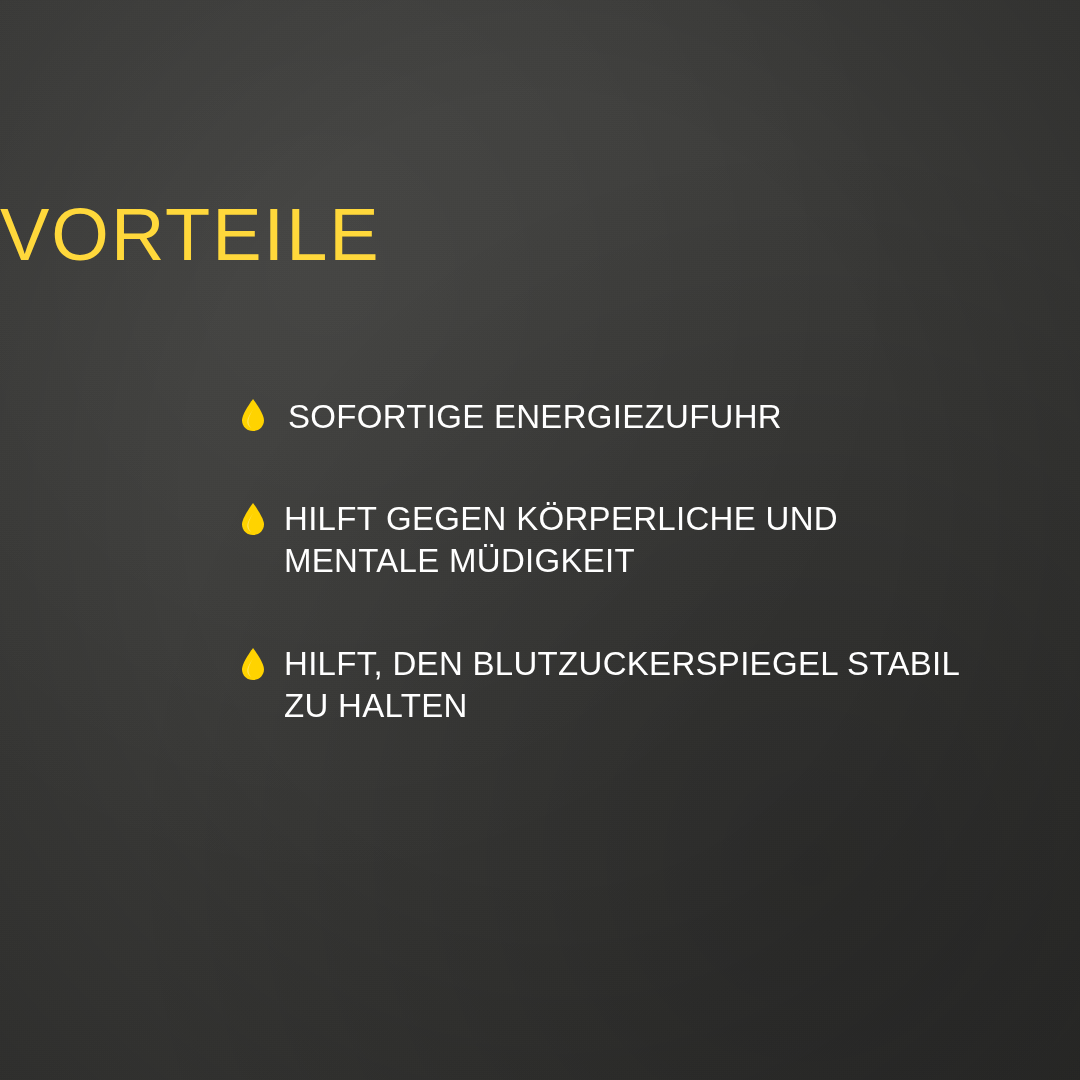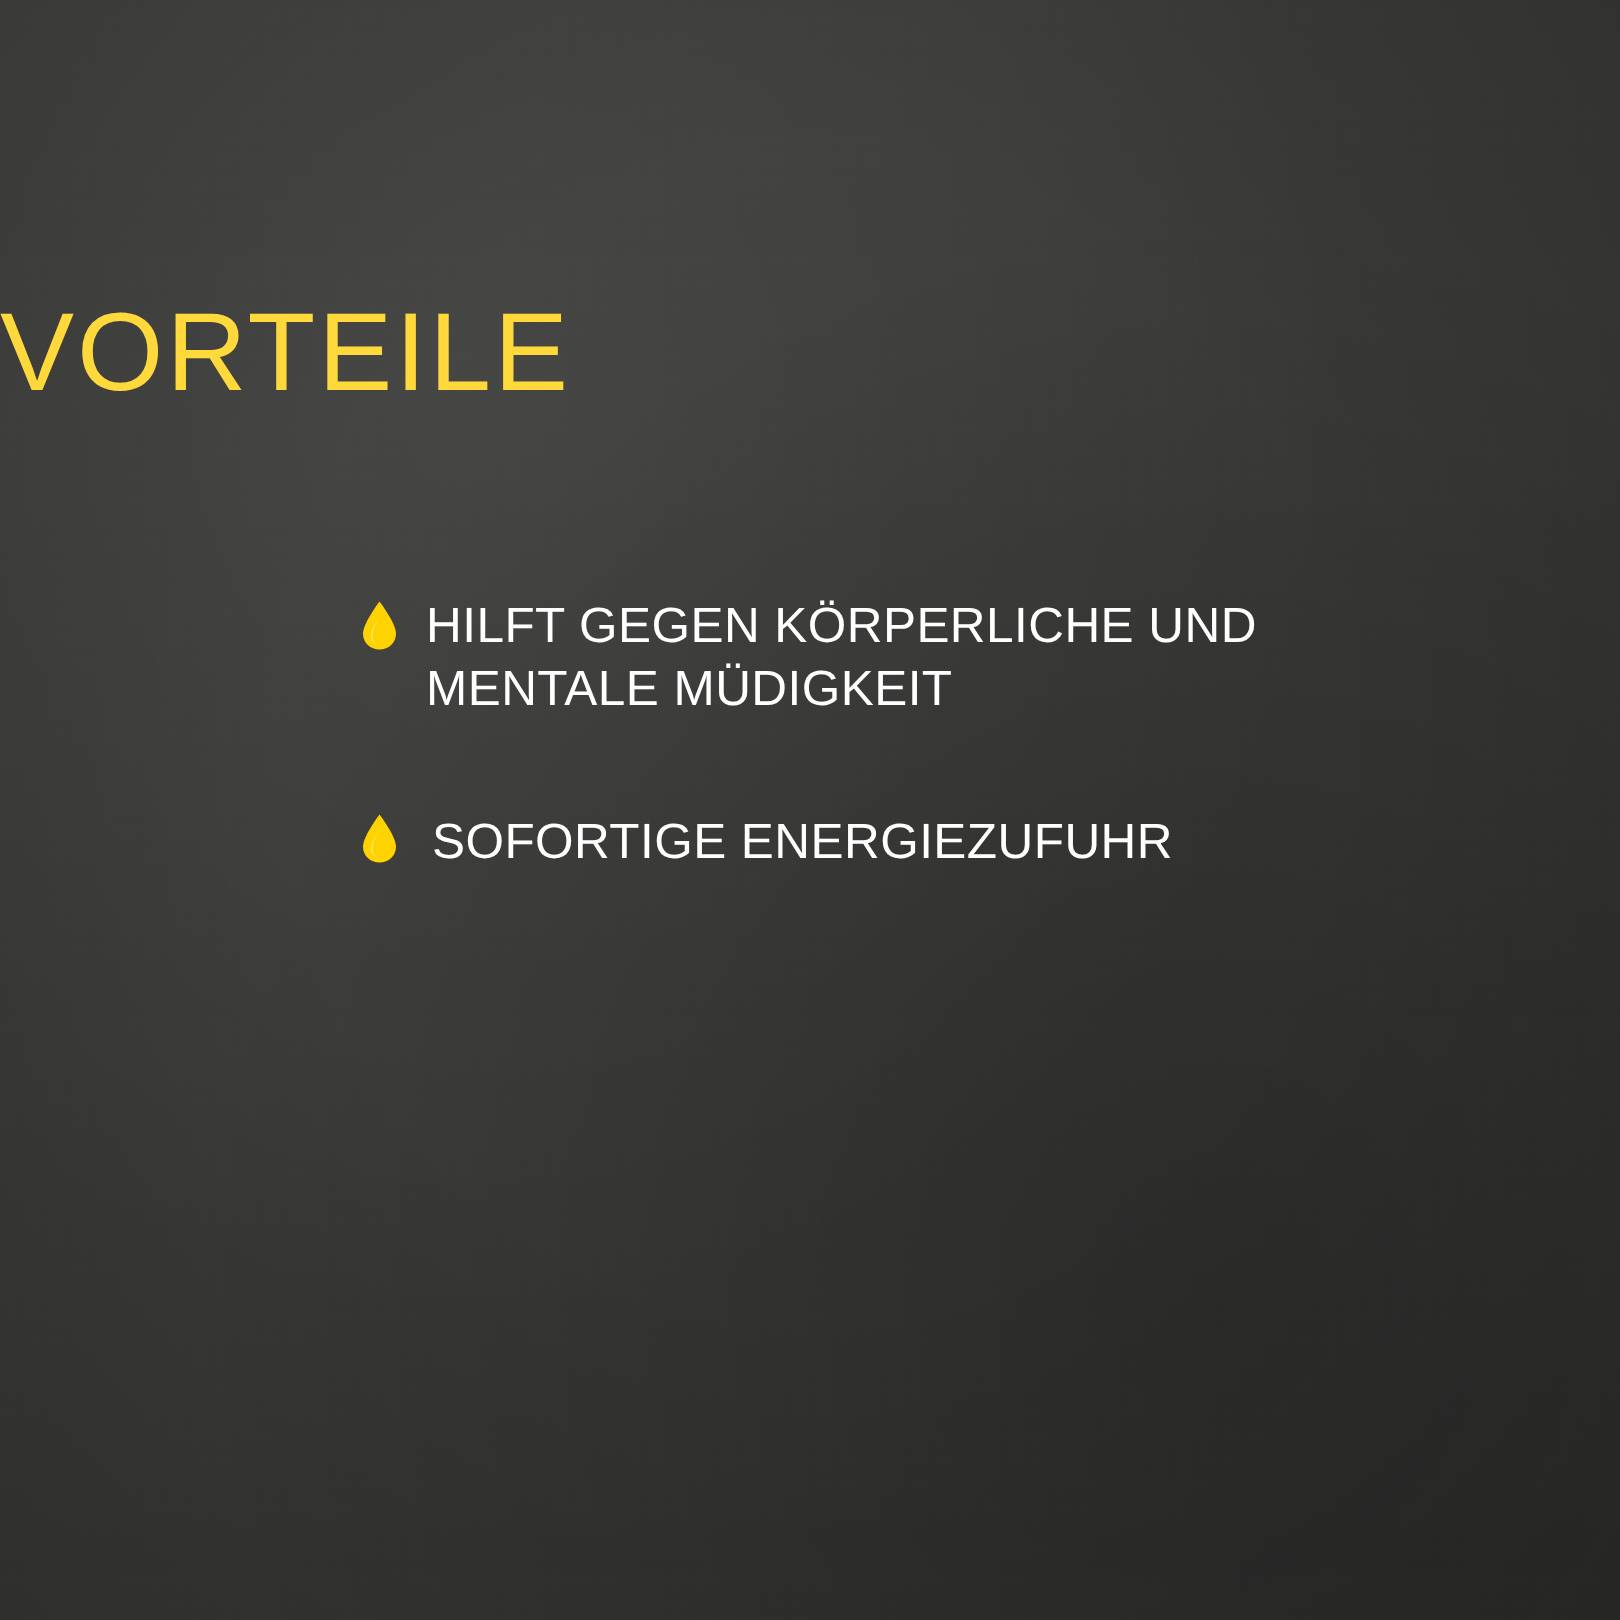--- a/index.html
+++ b/index.html
@@ -102,6 +102,14 @@
 
   <div class="benefits">
 
+    <div class="benefit b2">
+      <svg class="bullet-icon" viewBox="0 0 26 34" xmlns="http://www.w3.org/2000/svg">
+        <path d="M13 1 C13 1 24 15.5 24 22.3 C24 28.6 19.1 33 13 33 C6.9 33 2 28.6 2 22.3 C2 15.5 13 1 13 1 Z" fill="#ffd300"></path>
+        <path d="M8.5 23.5 C8.5 19.5 11.5 14 13 11.5 C13 11.5 7.2 19.2 7.2 23.8 C7.2 27.2 9.6 29.6 12.6 30.2 C10.2 29.6 8.5 27 8.5 23.5 Z" fill="#fff3a0" opacity="0.55"></path>
+      </svg>
+      <div class="benefit-text">SOFORTIGE ENERGIEZUFUHR</div>
+    </div>
+
     <div class="benefit b1">
       <svg class="bullet-icon" viewBox="0 0 26 34" xmlns="http://www.w3.org/2000/svg">
         <path d="M13 1 C13 1 24 15.5 24 22.3 C24 28.6 19.1 33 13 33 C6.9 33 2 28.6 2 22.3 C2 15.5 13 1 13 1 Z" fill="#ffd300"></path>
@@ -110,14 +118,6 @@
       <div class="benefit-text">HILFT GEGEN KÖRPERLICHE UND MENTALE MÜDIGKEIT</div>
     </div>
 
-    <div class="benefit b2">
-      <svg class="bullet-icon" viewBox="0 0 26 34" xmlns="http://www.w3.org/2000/svg">
-        <path d="M13 1 C13 1 24 15.5 24 22.3 C24 28.6 19.1 33 13 33 C6.9 33 2 28.6 2 22.3 C2 15.5 13 1 13 1 Z" fill="#ffd300"></path>
-        <path d="M8.5 23.5 C8.5 19.5 11.5 14 13 11.5 C13 11.5 7.2 19.2 7.2 23.8 C7.2 27.2 9.6 29.6 12.6 30.2 C10.2 29.6 8.5 27 8.5 23.5 Z" fill="#fff3a0" opacity="0.55"></path>
-      </svg>
-      <div class="benefit-text">SOFORTIGE ENERGIEZUFUHR</div>
-    </div>
-
 
   </div>
 </div>

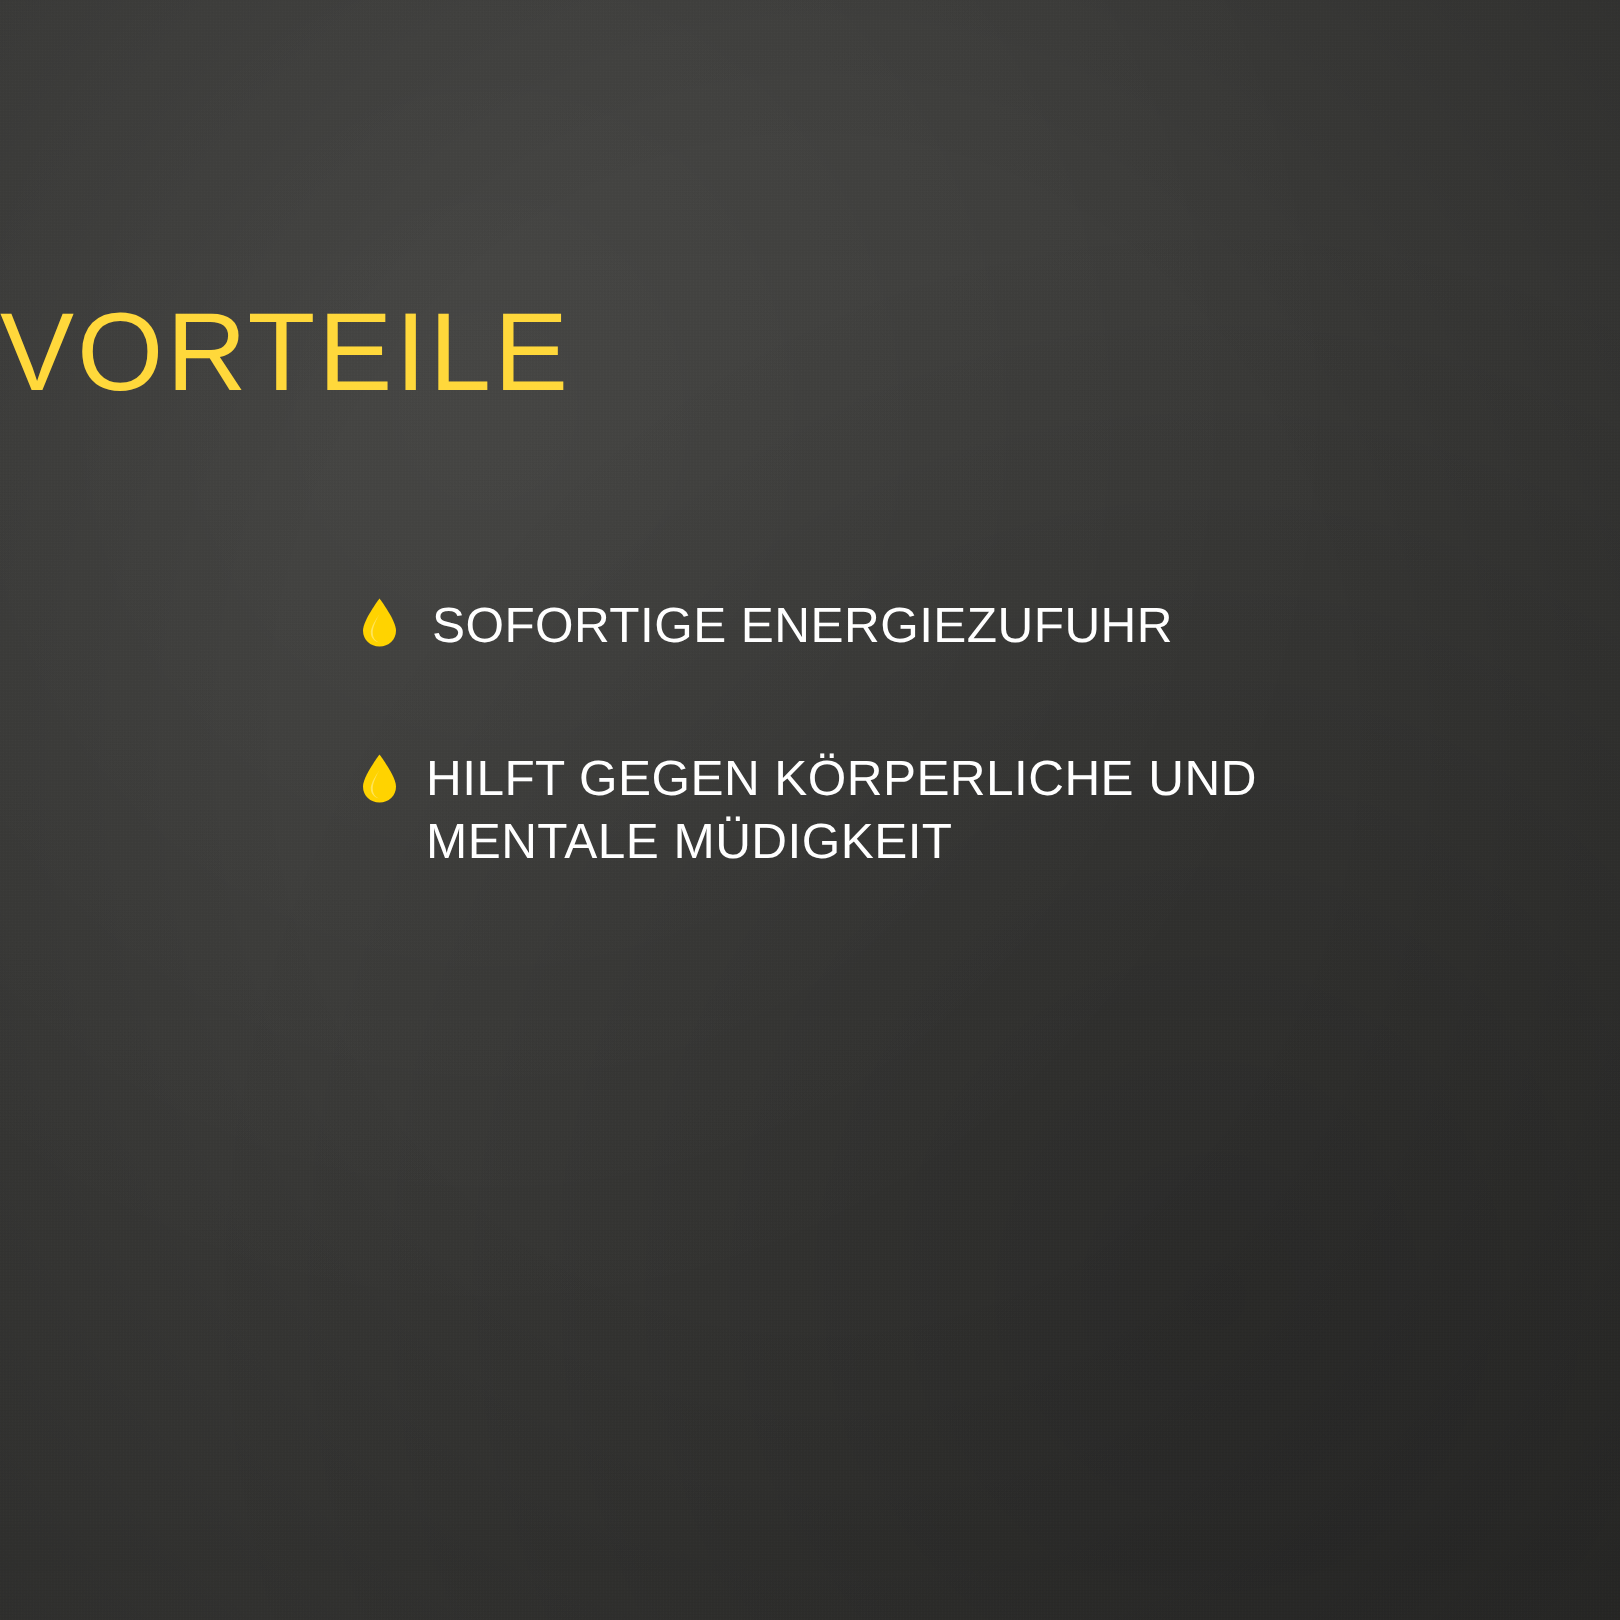--- a/index.html
+++ b/index.html
@@ -118,6 +118,13 @@
       <div class="benefit-text">HILFT GEGEN KÖRPERLICHE UND MENTALE MÜDIGKEIT</div>
     </div>
 
+    <div class="benefit b3">
+      <svg class="bullet-icon" viewBox="0 0 26 34" xmlns="http://www.w3.org/2000/svg">
+        <path d="M13 1 C13 1 24 15.5 24 22.3 C24 28.6 19.1 33 13 33 C6.9 33 2 28.6 2 22.3 C2 15.5 13 1 13 1 Z" fill="#ffd300"></path>
+        <path d="M8.5 23.5 C8.5 19.5 11.5 14 13 11.5 C13 11.5 7.2 19.2 7.2 23.8 C7.2 27.2 9.6 29.6 12.6 30.2 C10.2 29.6 8.5 27 8.5 23.5 Z" fill="#fff3a0" opacity="0.55"></path>
+      </svg>
+      <div class="benefit-text">HILFT, DEN BLUTZUCKERSPIEGEL STABIL ZU HALTEN</div>
+    </div>
 
   </div>
 </div>

